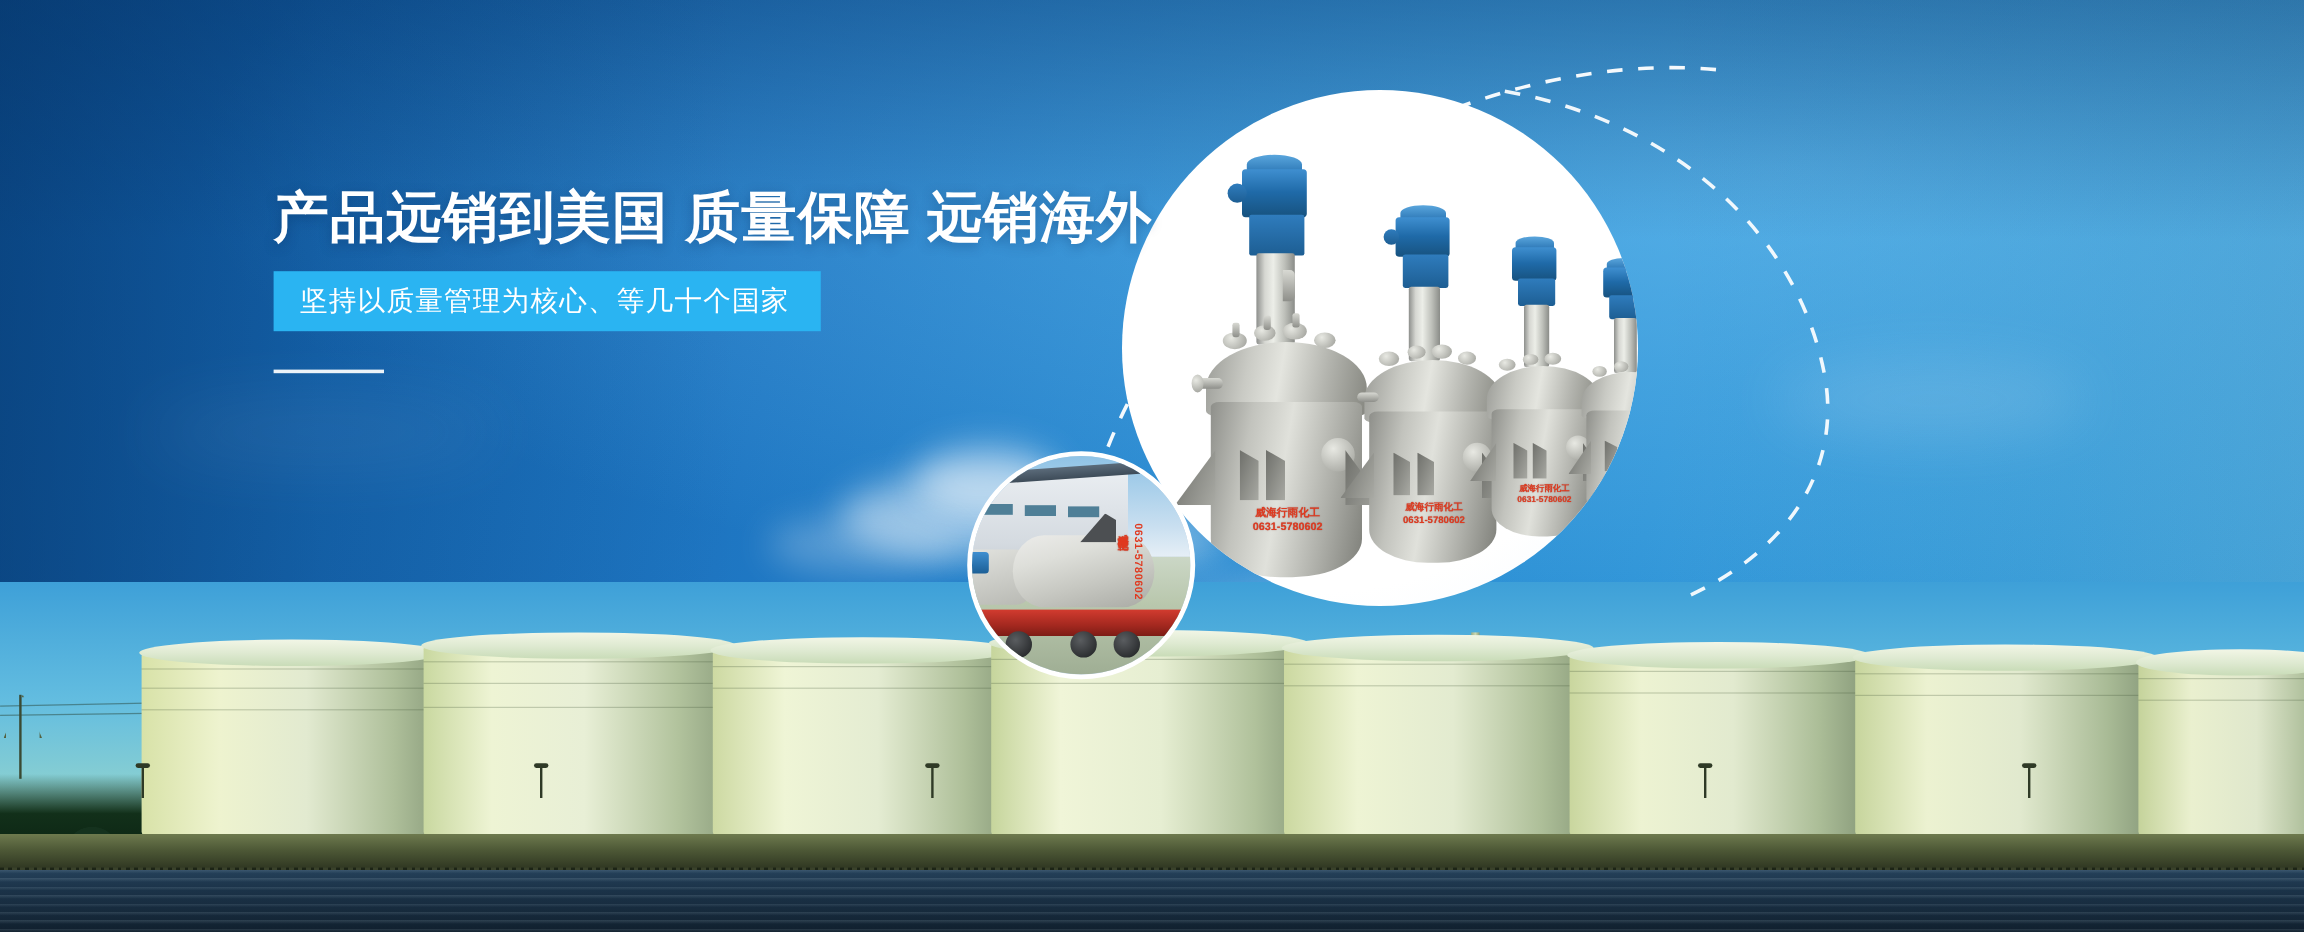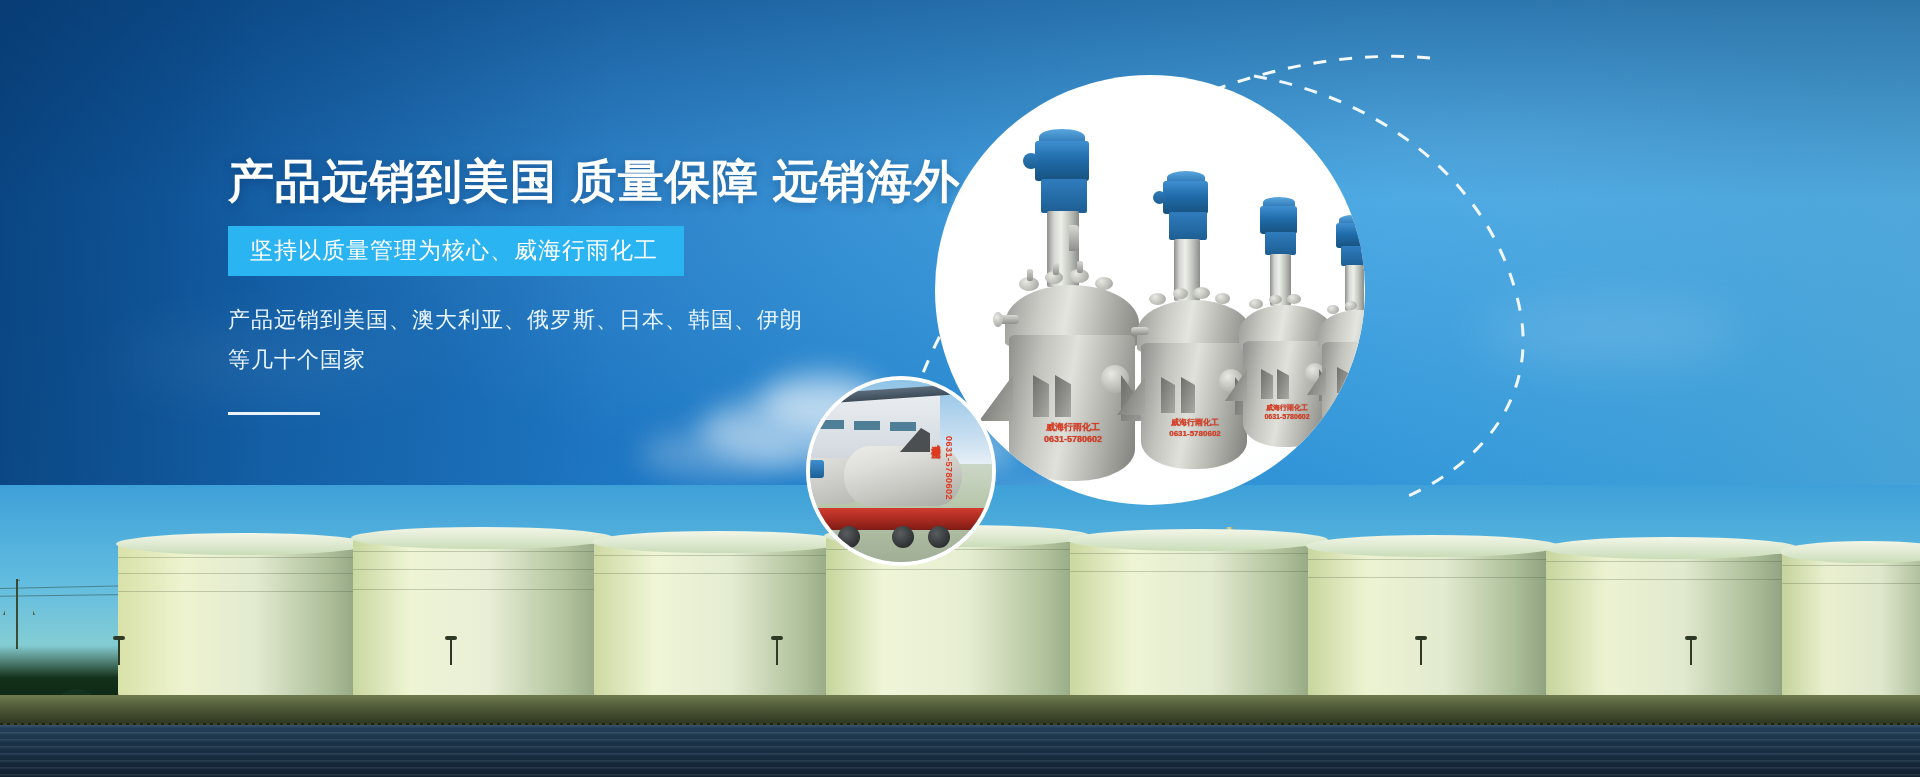--- a/index.html
+++ b/index.html
@@ -374,7 +374,7 @@
 
   <div class="copy">
     <div class="headline">产品远销到美国 质量保障 远销海外</div>
-    <div class="subbar">坚持以质量管理为核心、威海行雨化工</div>
+    <div class="subbar">坚持以质量管理为核心、等几十个国家</div>
     <div class="body-text">
       <div>产品远销到美国、澳大利亚、俄罗斯、日本、韩国、伊朗</div>
       <div>等几十个国家</div>

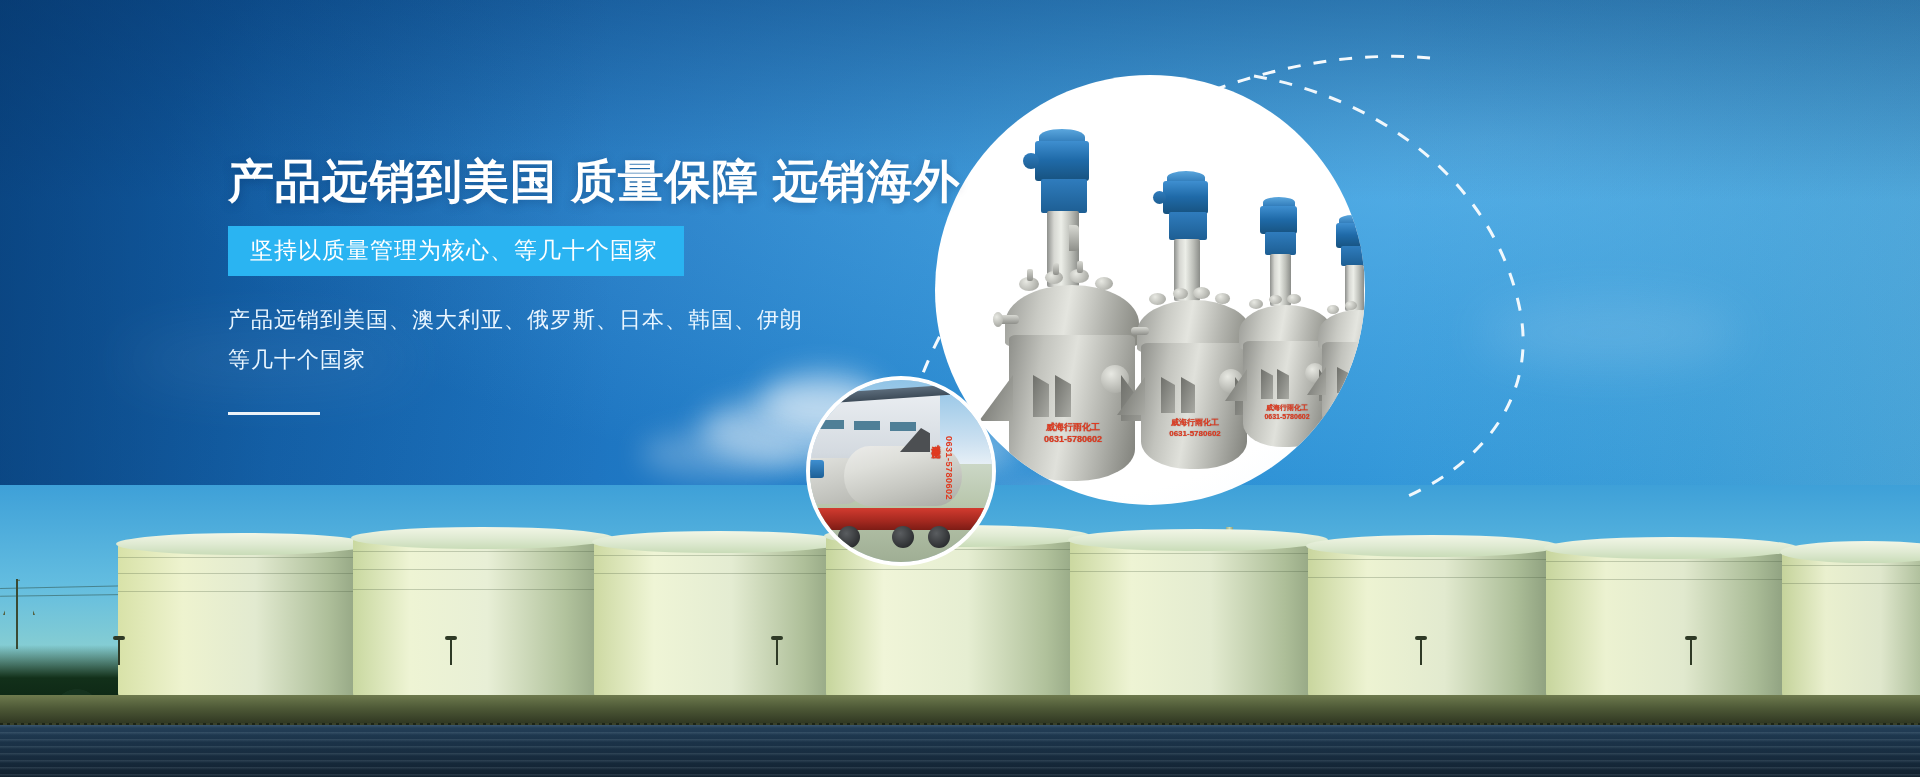--- a/index.html
+++ b/index.html
@@ -375,10 +375,6 @@
   <div class="copy">
     <div class="headline">产品远销到美国 质量保障 远销海外</div>
     <div class="subbar">坚持以质量管理为核心、等几十个国家</div>
-    <div class="body-text">
-      <div>产品远销到美国、澳大利亚、俄罗斯、日本、韩国、伊朗</div>
-      <div>等几十个国家</div>
-    </div>
     <div class="divider"></div>
   </div>
 

